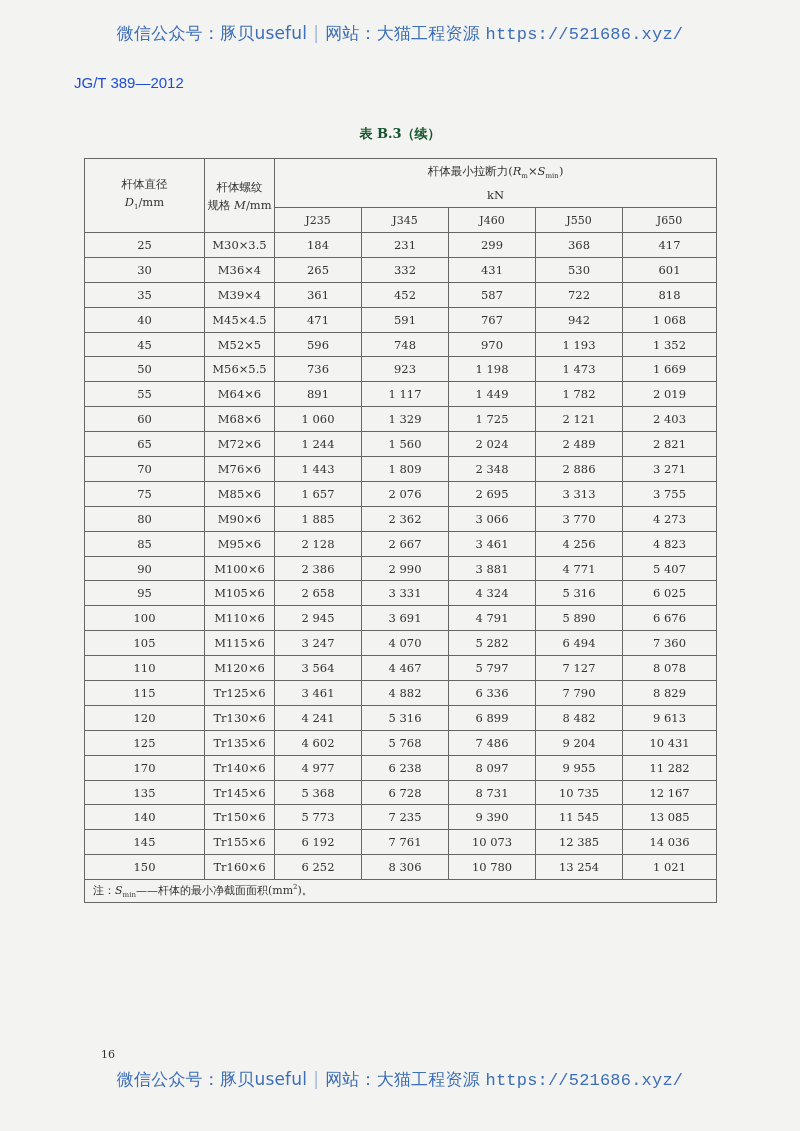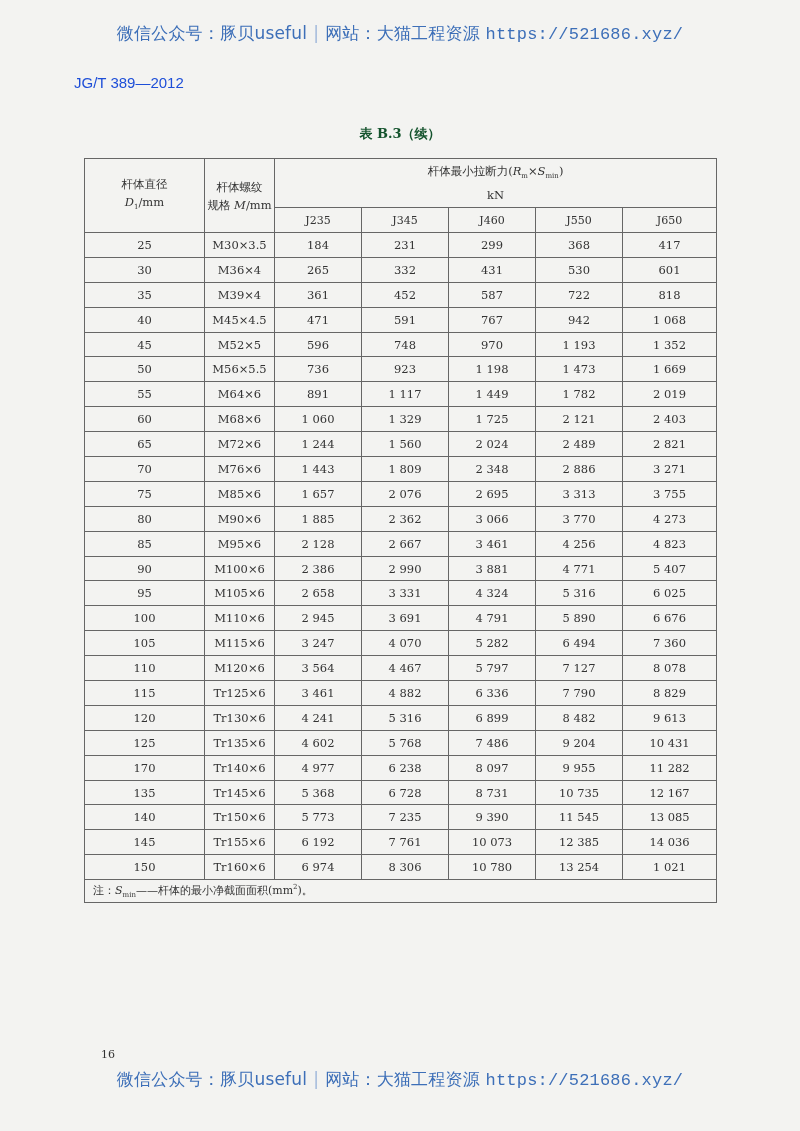--- a/index.html
+++ b/index.html
@@ -325,7 +325,7 @@
         <tr>
           <td>150</td>
           <td>Tr160×6</td>
-          <td>6 974</td>
+          <td>6 252</td>
           <td>8 306</td>
           <td>10 780</td>
           <td>13 254</td>

